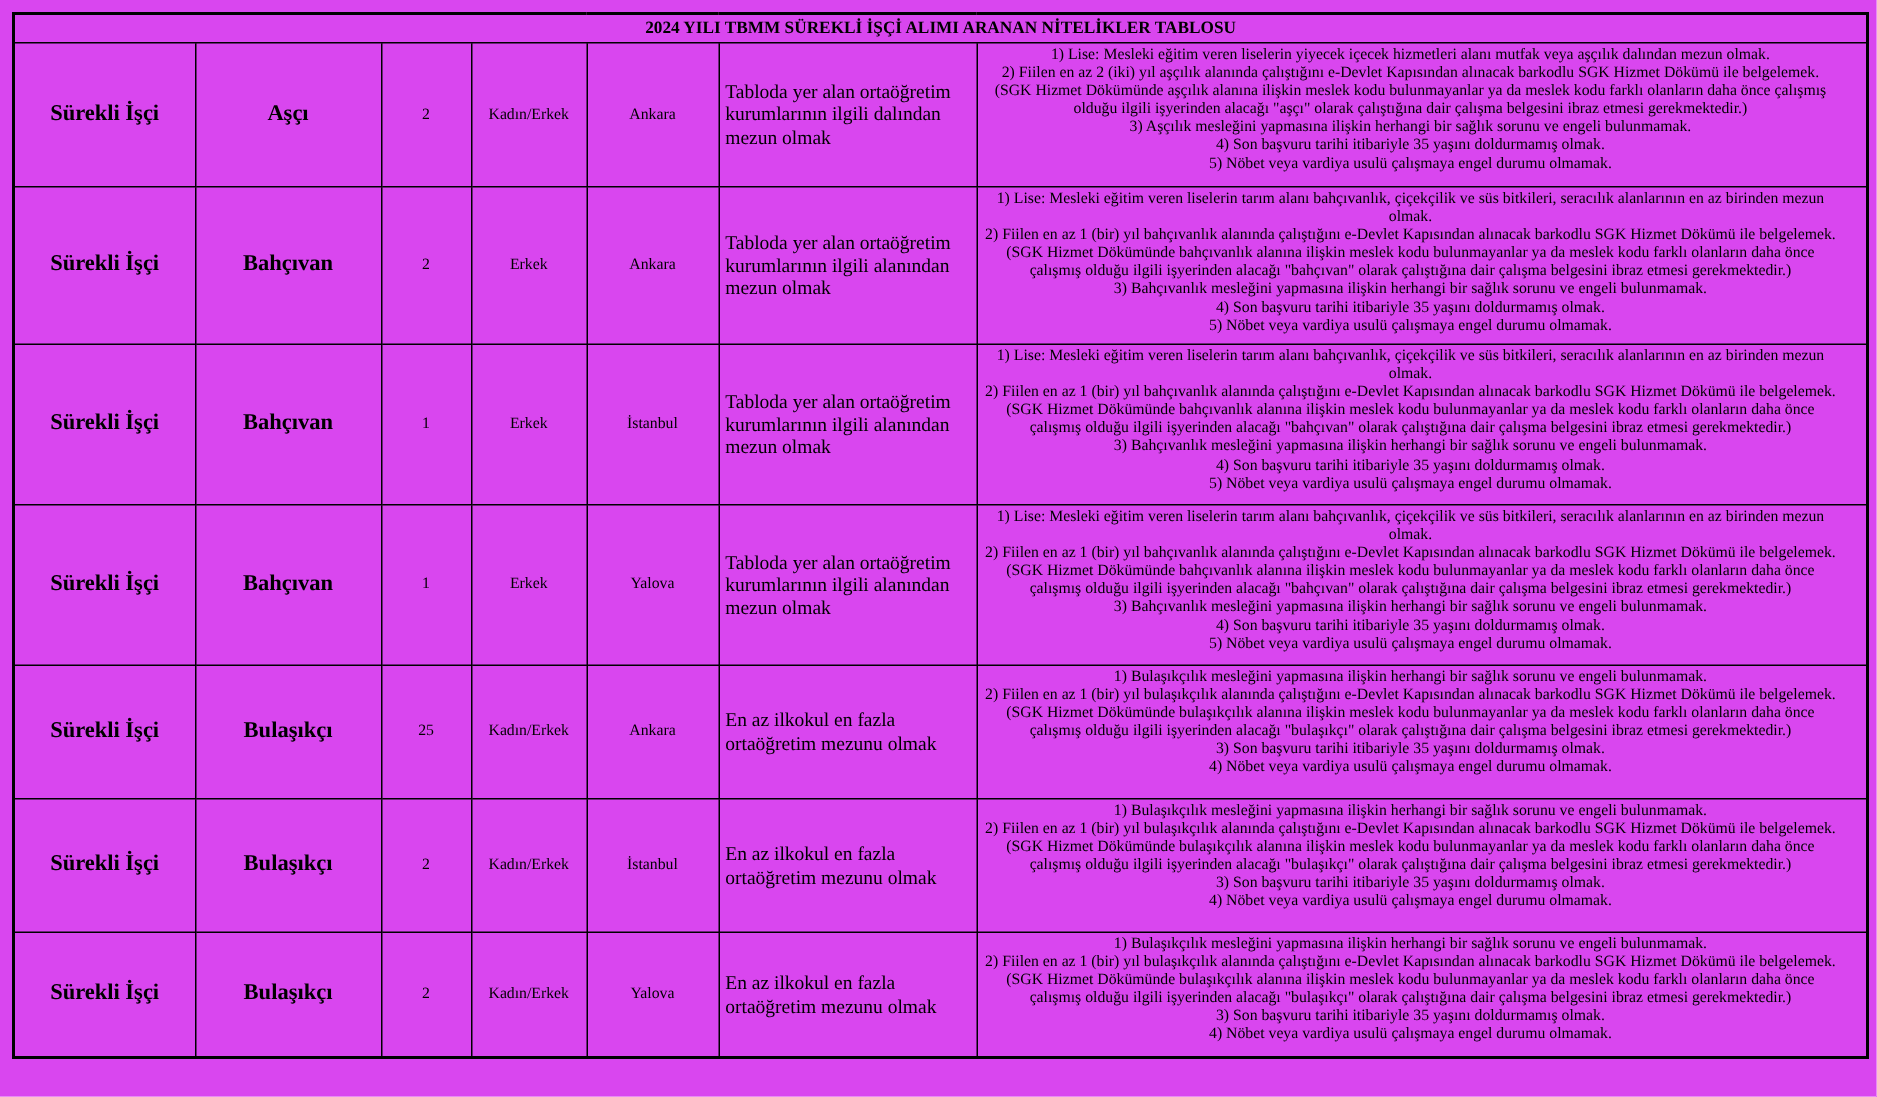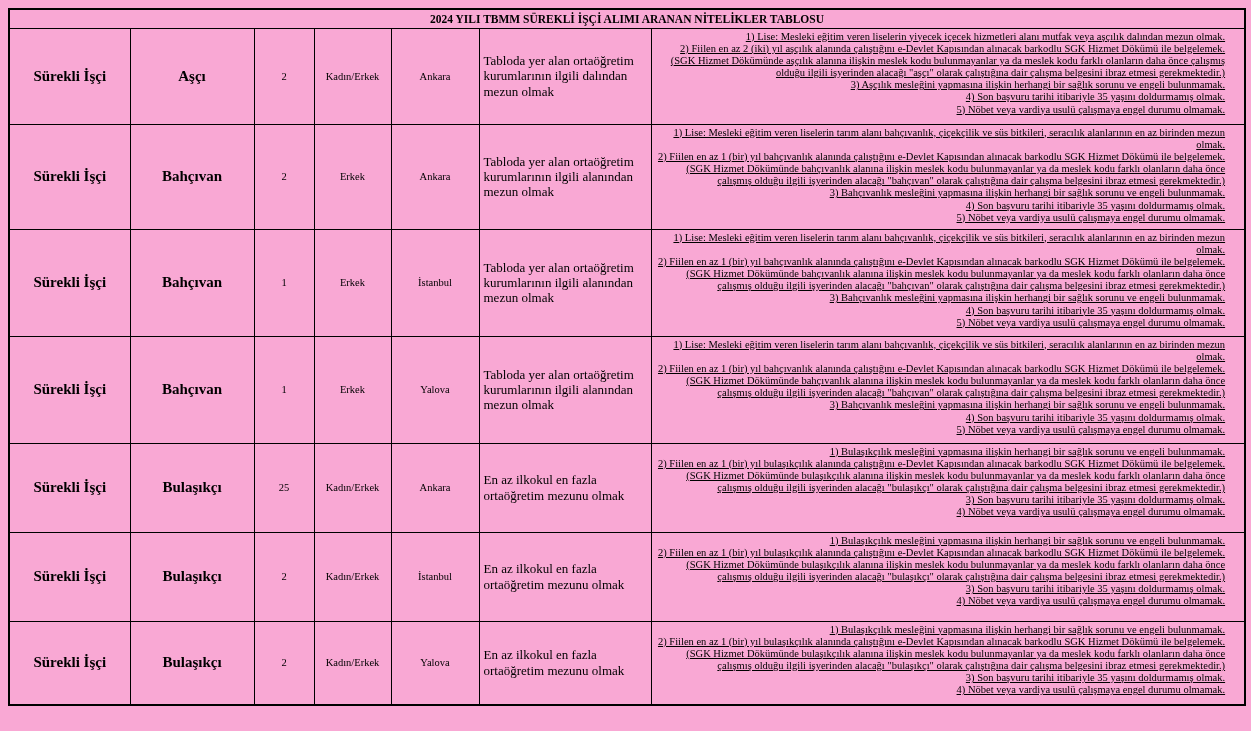--- a/index.html
+++ b/index.html
@@ -14,7 +14,7 @@
     height: 731px;
     box-sizing: border-box;
     padding: 8px 7px 0 8px;
-    background: #f9a8d4;
+    background: #d946ef;
   }
   table.doc {
     border-collapse: collapse;

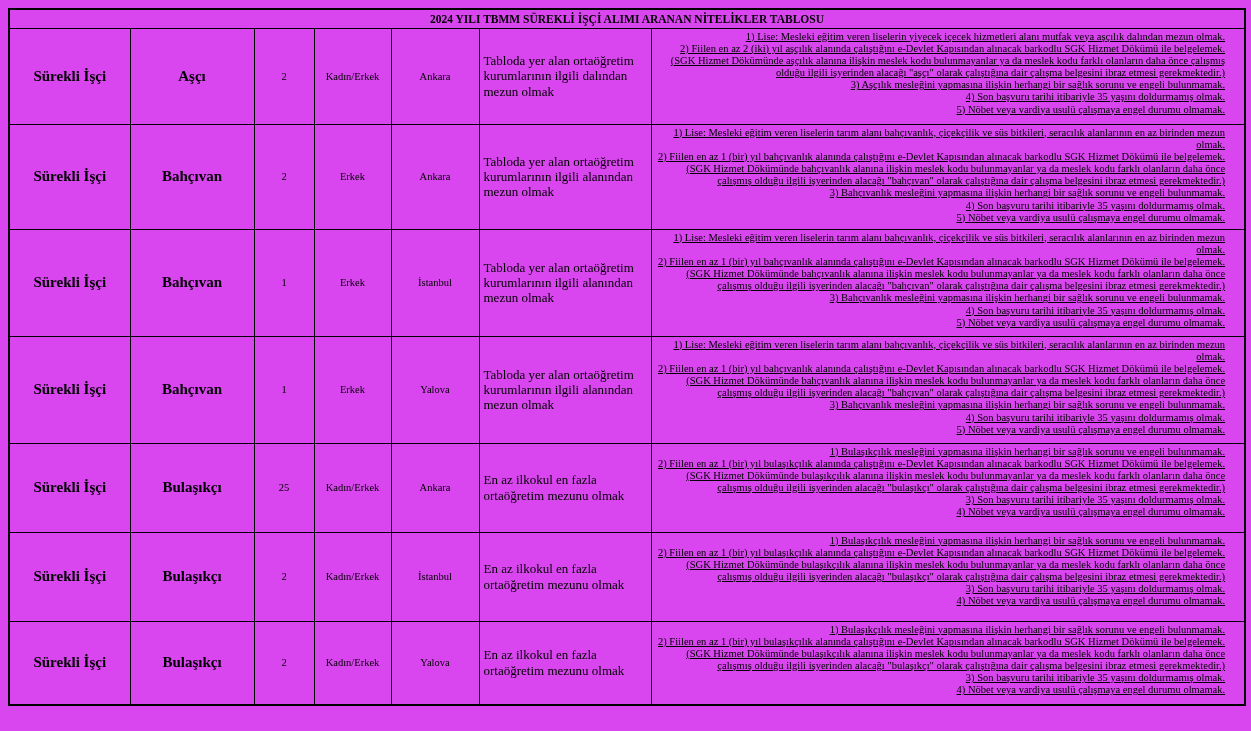--- a/index.html
+++ b/index.html
@@ -61,13 +61,12 @@
     padding: 2px 2px 2px 4px;
   }
   .req {
-    text-align: right;
+    text-align: center;
     vertical-align: top;
     font-size: 10.5px;
     line-height: 1.16;
     padding: 2px 19px 2px 4px;
     white-space: pre-line;
-    text-decoration: underline;
   }
   tbody tr.r1 { height: 96px; }
   tbody tr.r2 { height: 105px; }

